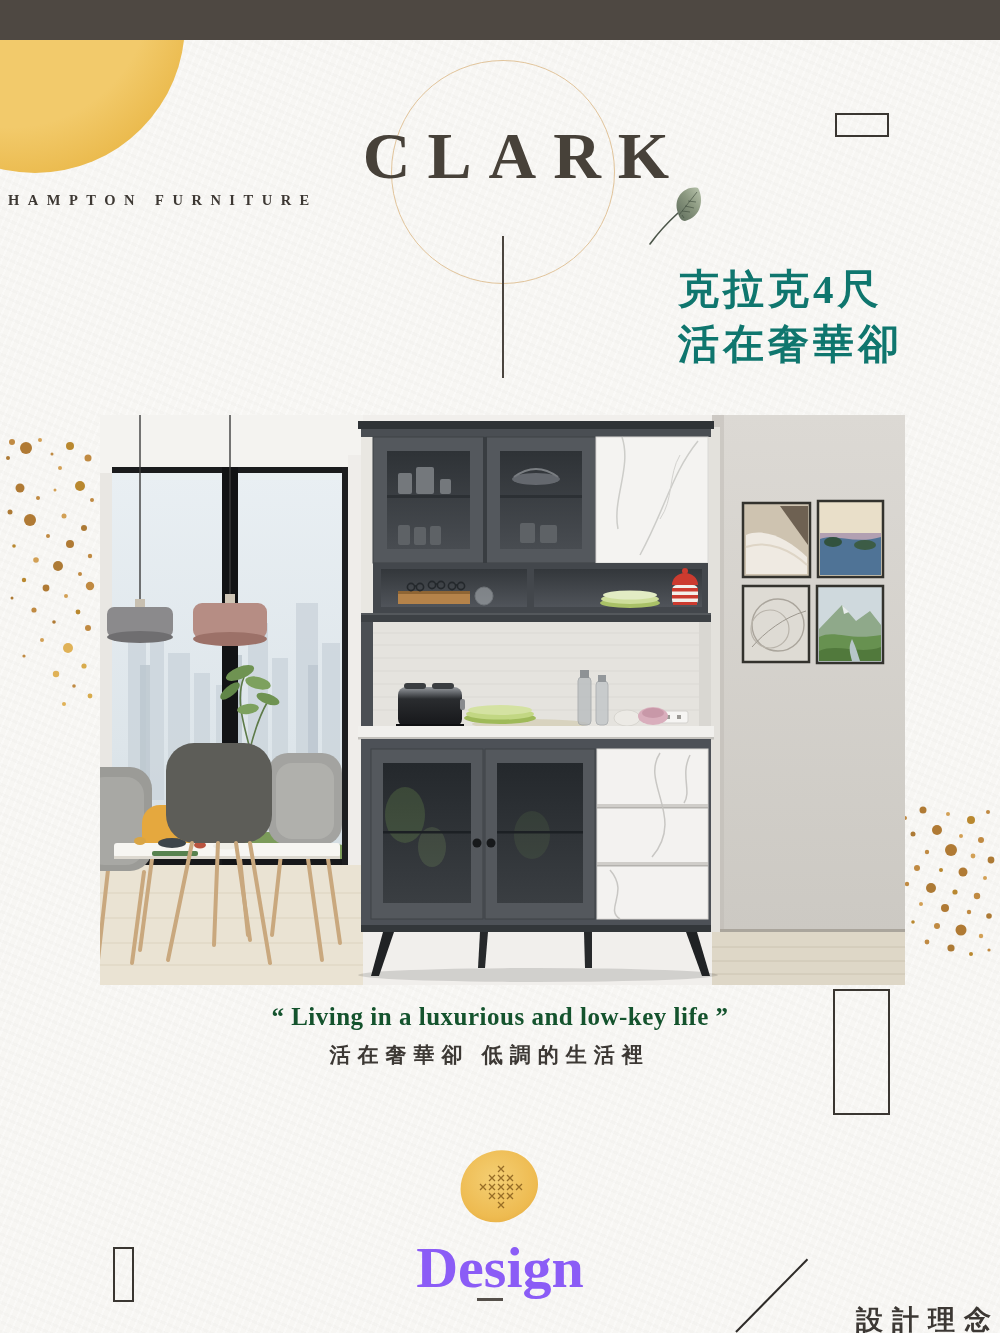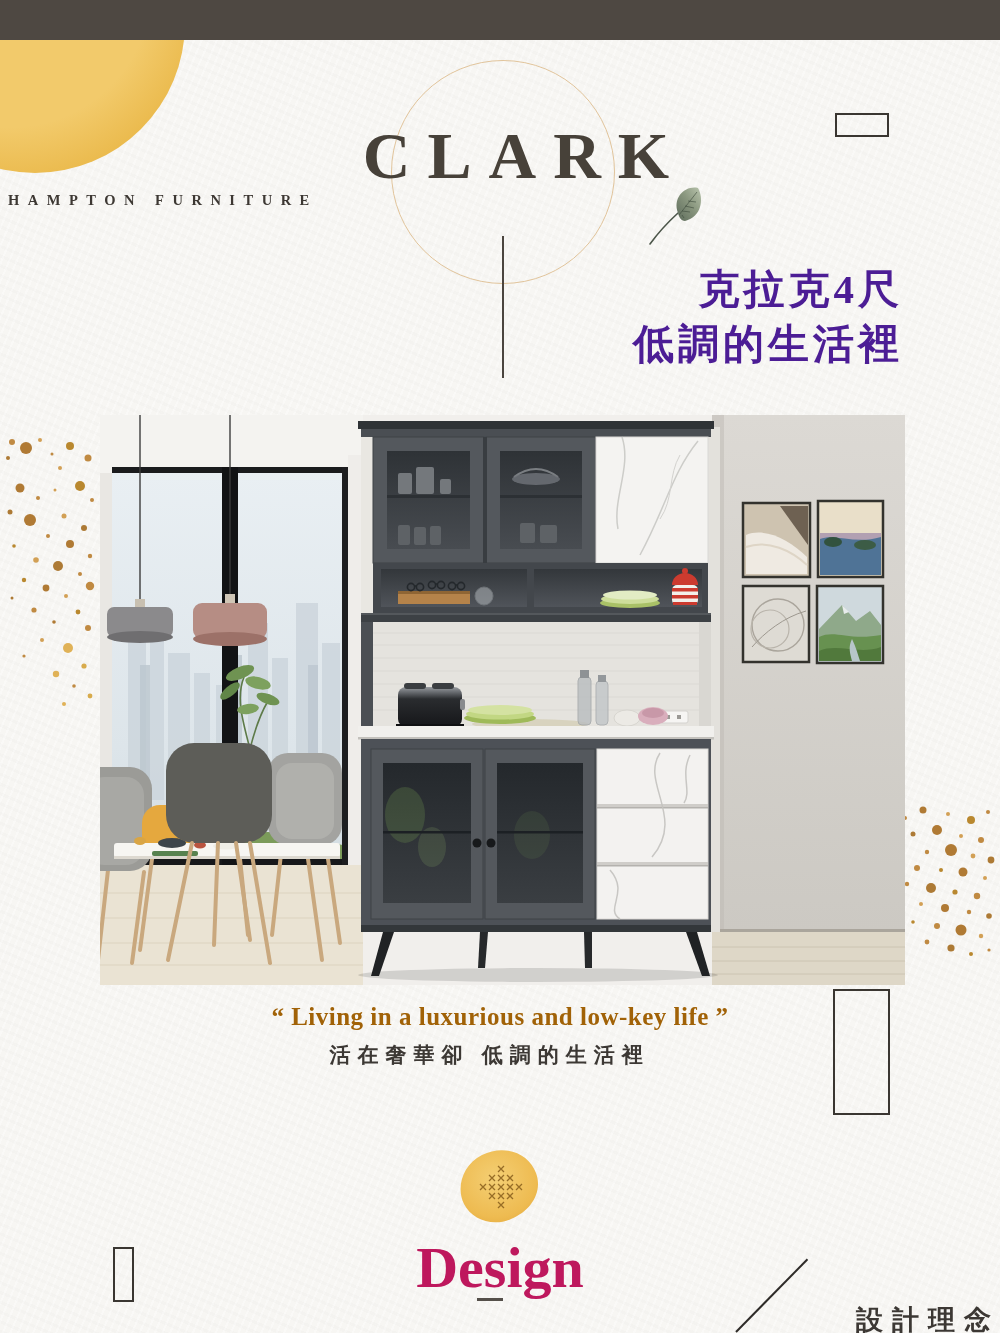--- a/index.html
+++ b/index.html
@@ -45,9 +45,9 @@
   .rect-right  { left:833px; top:989px;  width:57px; height:126px; }
   .rect-bottom { left:113px; top:1247px; width:21px; height:55px; }
 
-  .product-title { right:97px; top:262px; text-align:right;
+  .product-title { right:97px; top:262px; 
     font-size:41px; font-weight:600; letter-spacing:4px; line-height:1.33;
-    color:#4c1d95; z-index:4; }
+    color:#0f766e; z-index:4; }
 
   .photo { left:100px; top:415px; width:805px; height:570px; overflow:hidden; z-index:3;
     background:#eceae6; }

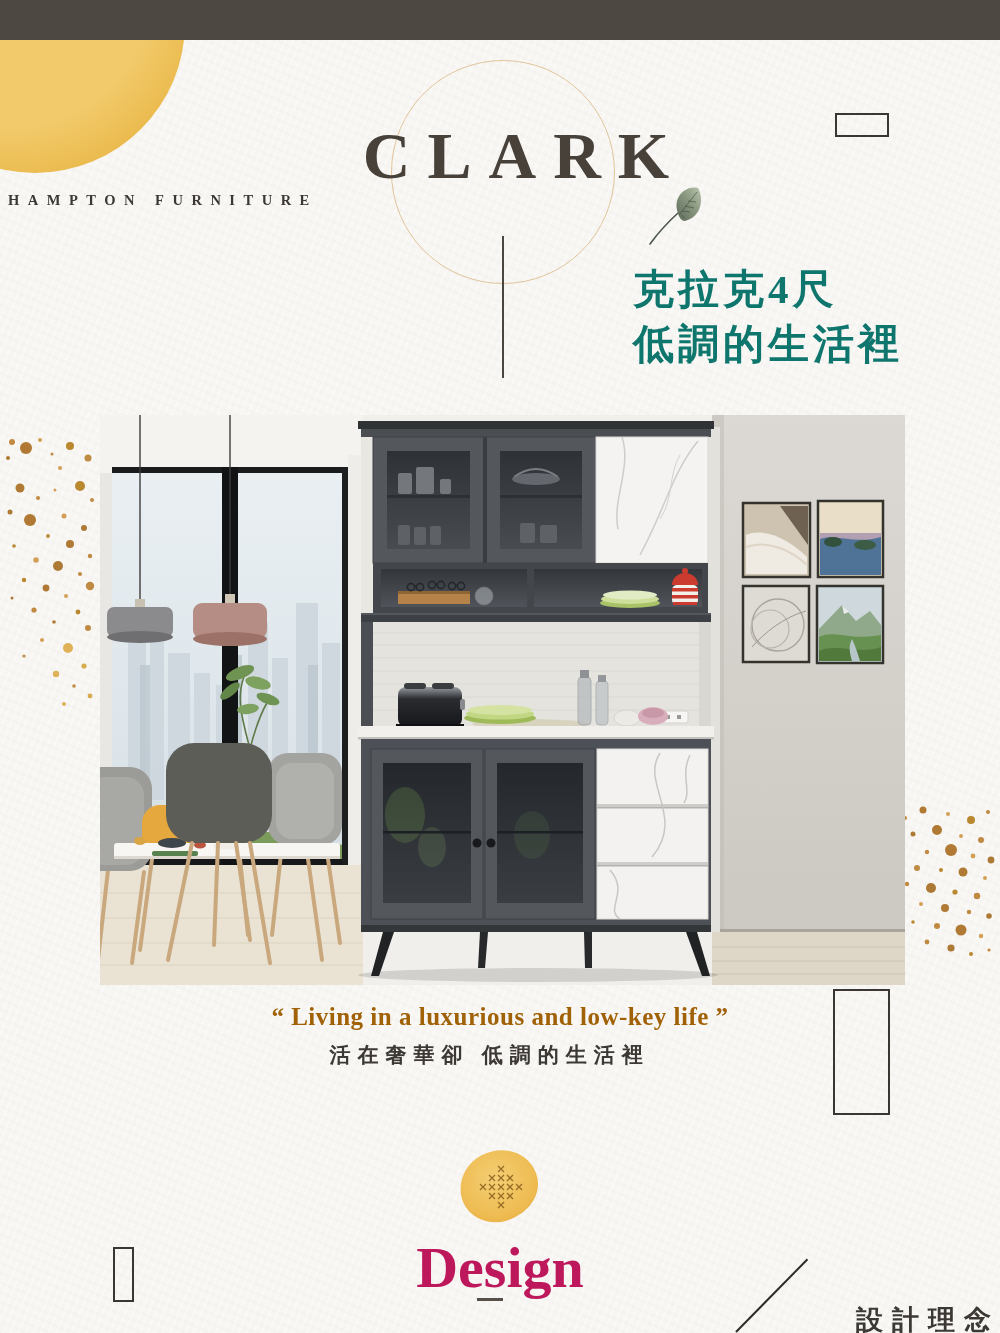--- a/index.html
+++ b/index.html
@@ -104,7 +104,7 @@
 
 <div class="abs product-title">
   <div>克拉克4尺</div>
-  <div>低調的生活裡</div>
+  <div>活在奢華卻</div>
 </div>
 
 <figure class="abs photo">

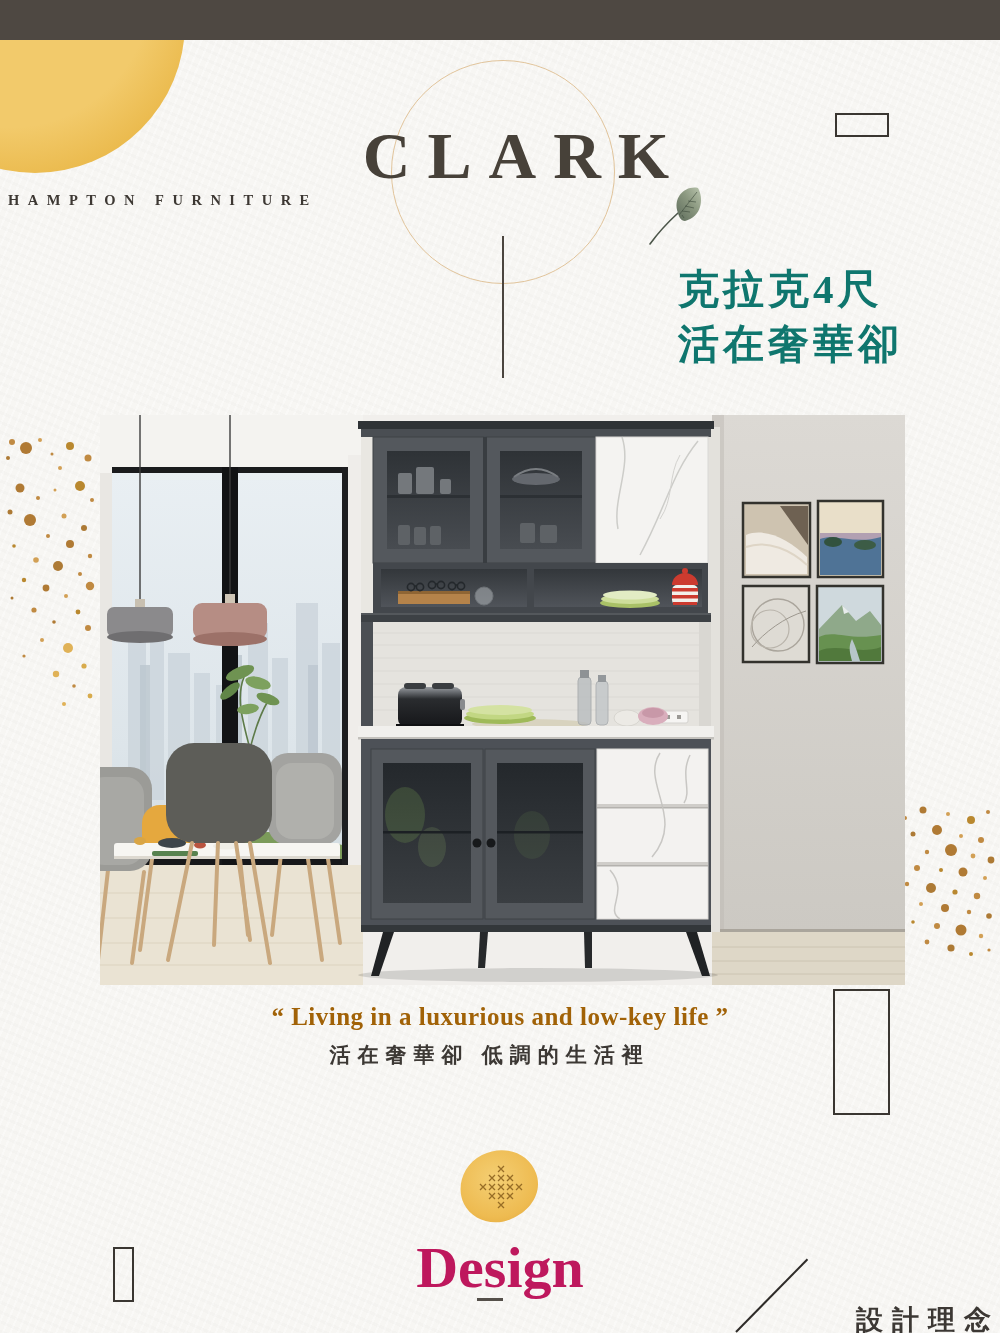--- a/index.html
+++ b/index.html
@@ -56,7 +56,7 @@
   .splatter-right { left:893px; top:800px; width:105px; height:165px; z-index:2; }
 
   .quote-en { left:0; top:1003px; width:1000px; text-align:center;
-    font-size:25px; font-weight:600; color:#a16207; letter-spacing:0.5px; z-index:4; }
+    font-size:25px; font-weight:600; color:#14532d; letter-spacing:0.5px; z-index:4; }
   .quote-zh { left:0; top:1041px; width:972px; text-align:center;
     font-size:21px; font-weight:700; color:#3c3834; letter-spacing:7px; text-indent:7px; z-index:4; }
 

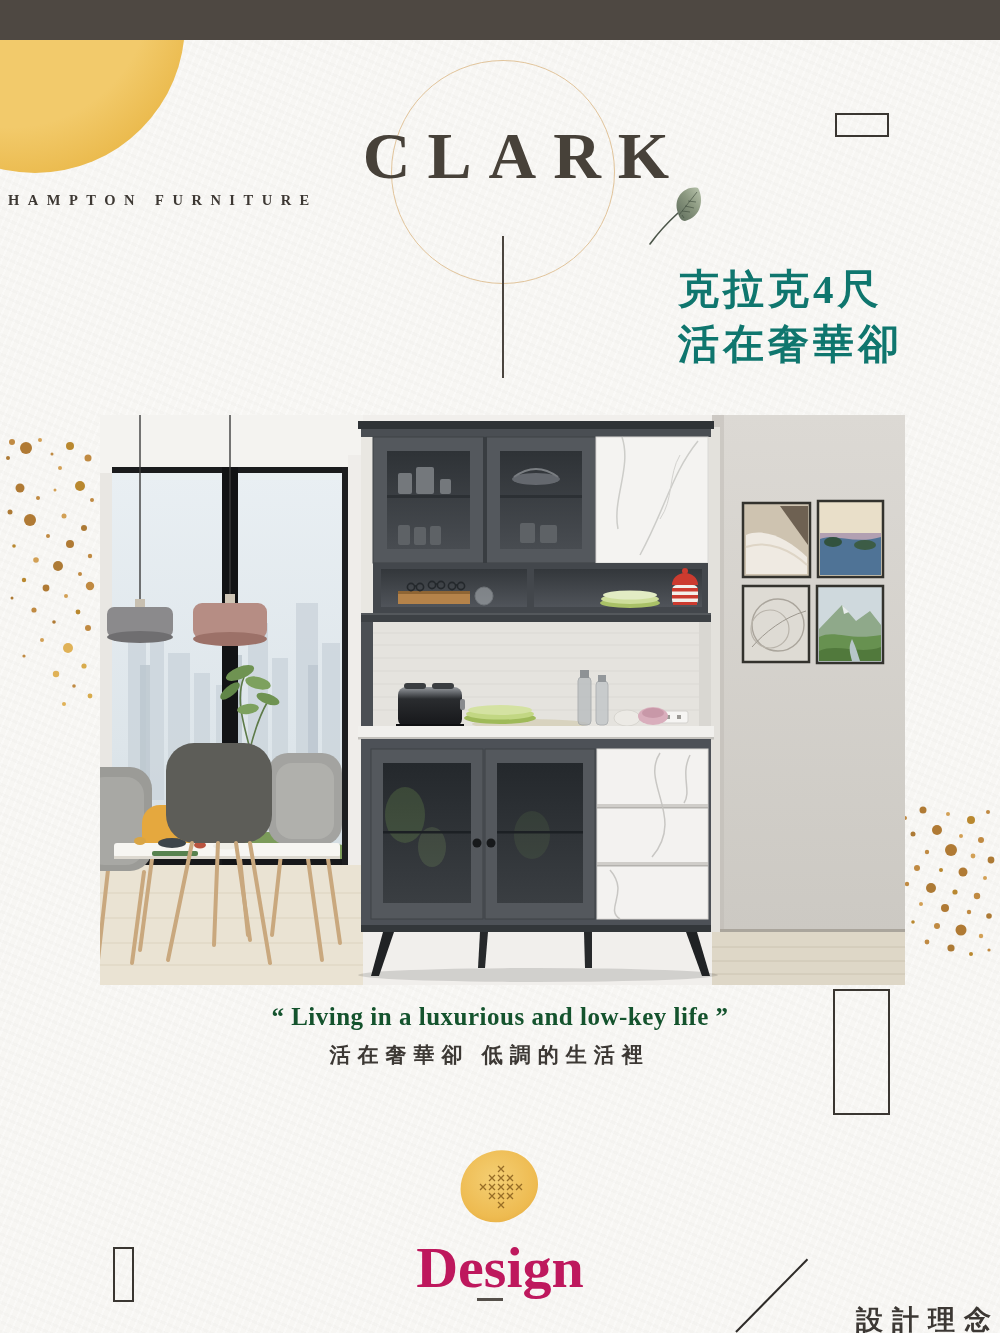--- a/index.html
+++ b/index.html
@@ -62,7 +62,7 @@
 
   .design-blob { left:452px; top:1148px; width:98px; height:84px; z-index:3; }
   .design-title { left:0; top:1234px; width:1000px; text-align:center;
-    font-size:58px; font-weight:600; color:#be185d; z-index:4; }
+    font-size:58px; font-weight:600; color:#8b5cf6; z-index:4; }
   .design-underline { left:477px; top:1298px; width:26px; height:3px; background:#55504a; z-index:4; }
   .design-sub { left:0; top:1302px; width:1000px; text-align:right;
     font-size:27px; font-weight:700; letter-spacing:9px; text-indent:9px; color:#3c3834; z-index:4; }

